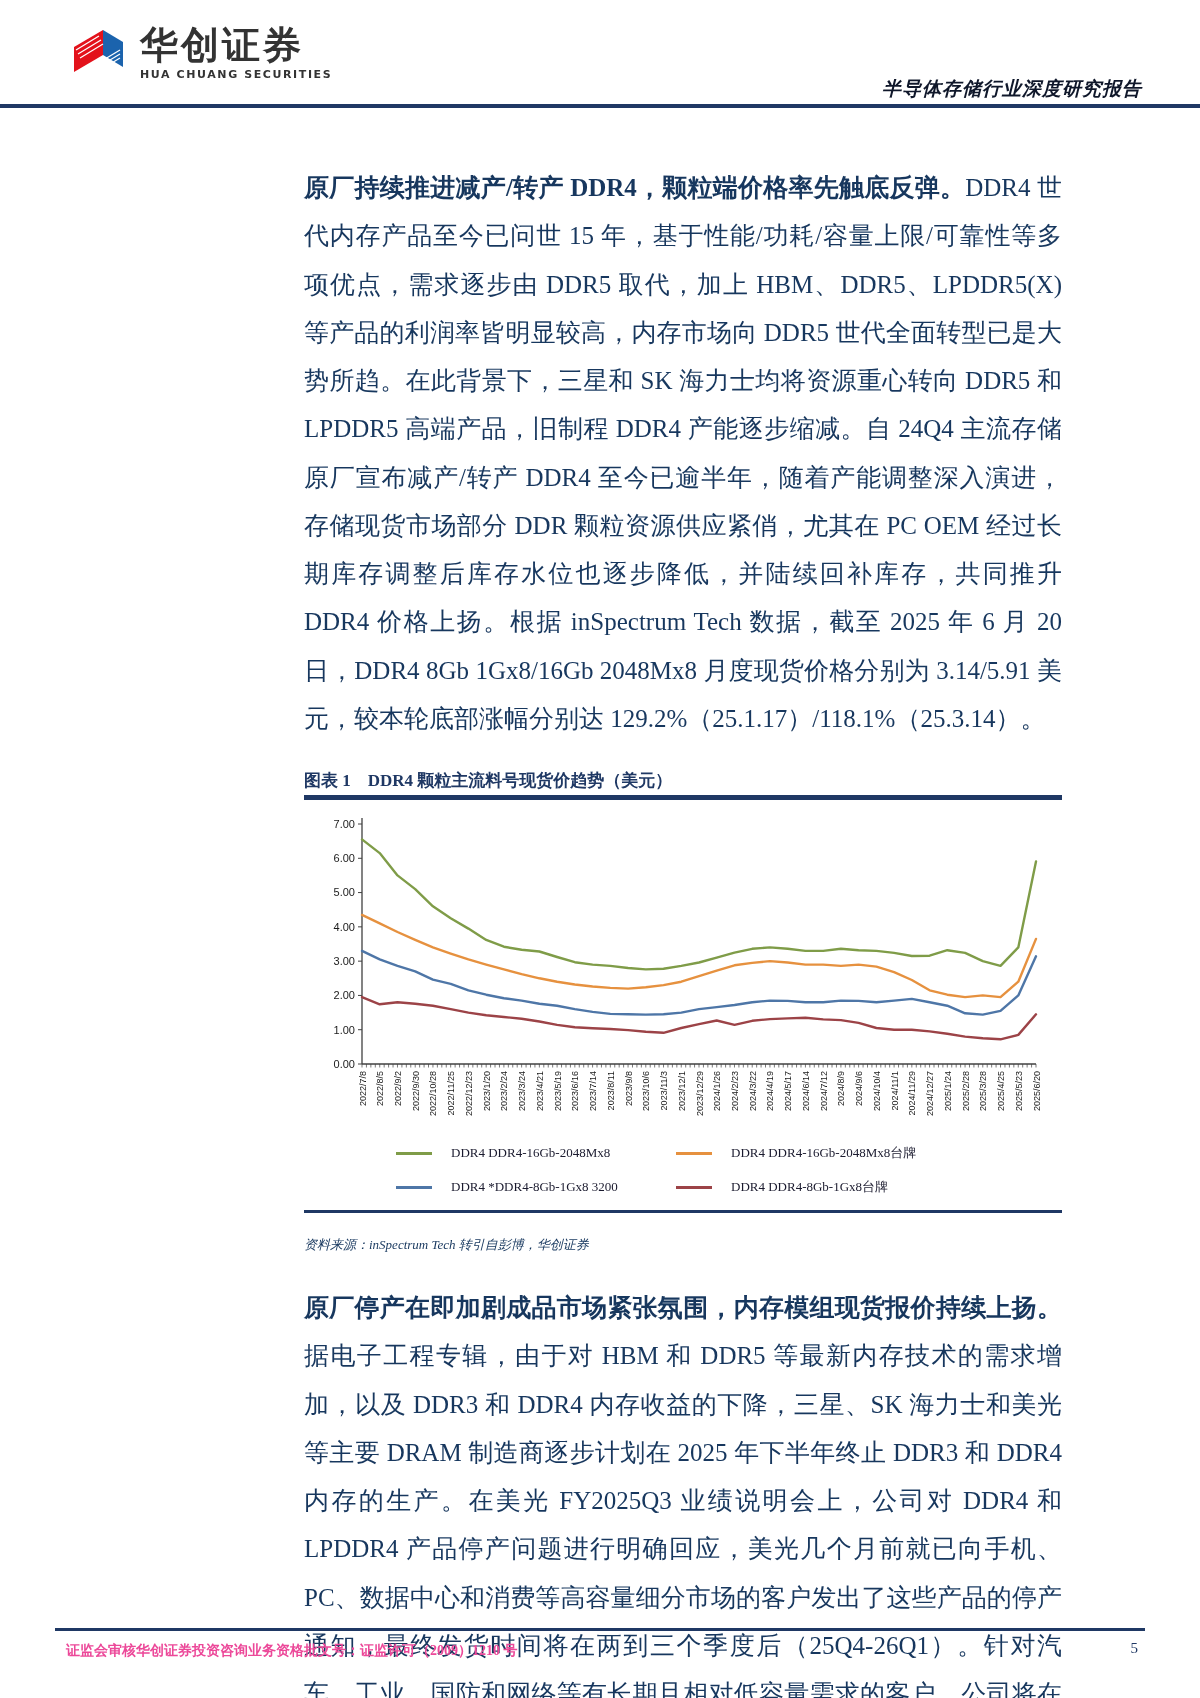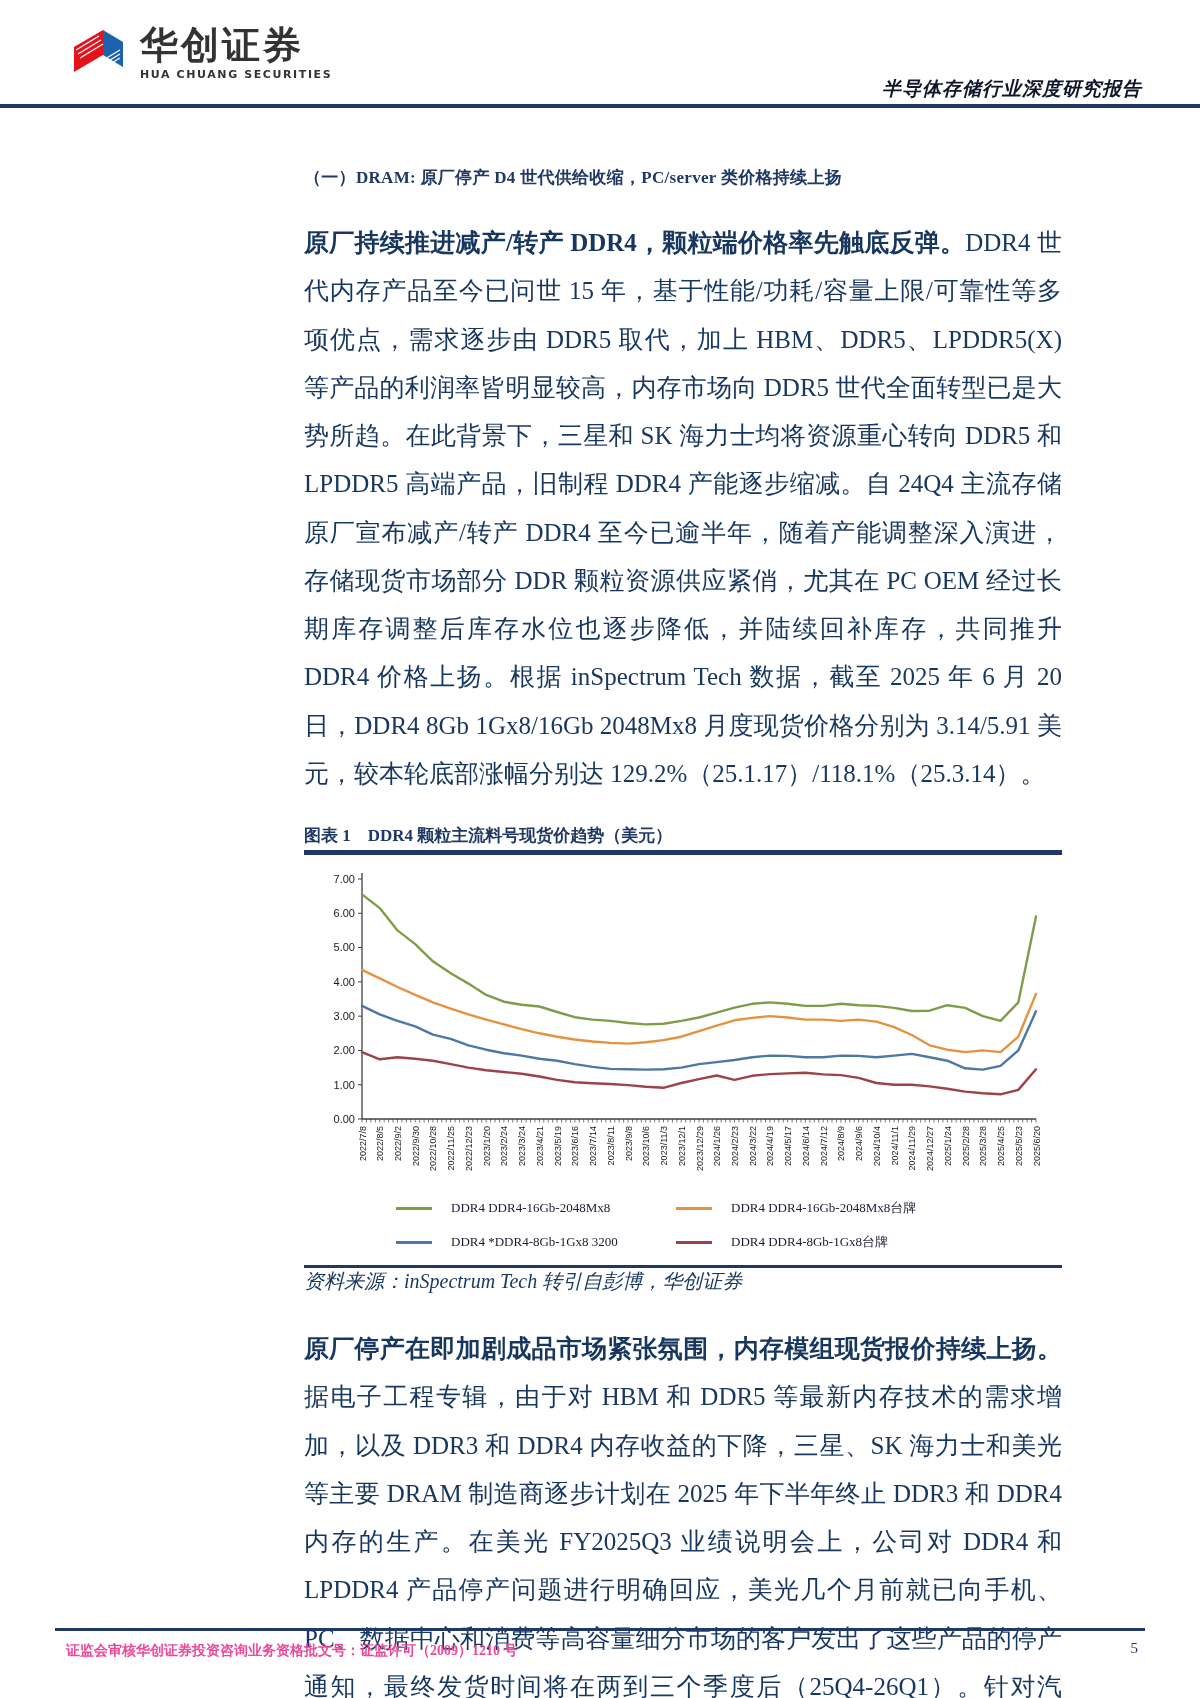--- a/index.html
+++ b/index.html
@@ -63,7 +63,6 @@
 <div class="header-rule"></div>
 
 <div class="content">
-  <div class="h2">（一）DRAM: 原厂停产 D4 世代供给收缩，PC/server 类价格持续上扬</div>
 
   <p class="para"><b>原厂持续推进减产/转产 DDR4，颗粒端价格率先触底反弹。</b><span>DDR4 世代内存产品至今已问世 15 年，基于性能/功耗/容量上限/可靠性等多项优点，需求逐步由 DDR5 取代，加上 HBM、DDR5、LPDDR5(X)等产品的利润率皆明显较高，内存市场向 DDR5 世代全面转型已是大势所趋。在此背景下，三星和 SK 海力士均将资源重心转向 DDR5 和 LPDDR5 高端产品，旧制程 DDR4 产能逐步缩减。自 24Q4 主流存储原厂宣布减产/转产 DDR4 至今已逾半年，随着产能调整深入演进，存储现货市场部分 DDR 颗粒资源供应紧俏，尤其在 PC OEM 经过长期库存调整后库存水位也逐步降低，并陆续回补库存，共同推升 DDR4 价格上扬。根据 inSpectrum Tech 数据，截至 2025 年 6 月 20 日，DDR4 8Gb 1Gx8/16Gb 2048Mx8 月度现货价格分别为 3.14/5.91 美元，较本轮底部涨幅分别达 129.2%（25.1.17）/118.1%（25.3.14）。</span></p>
 

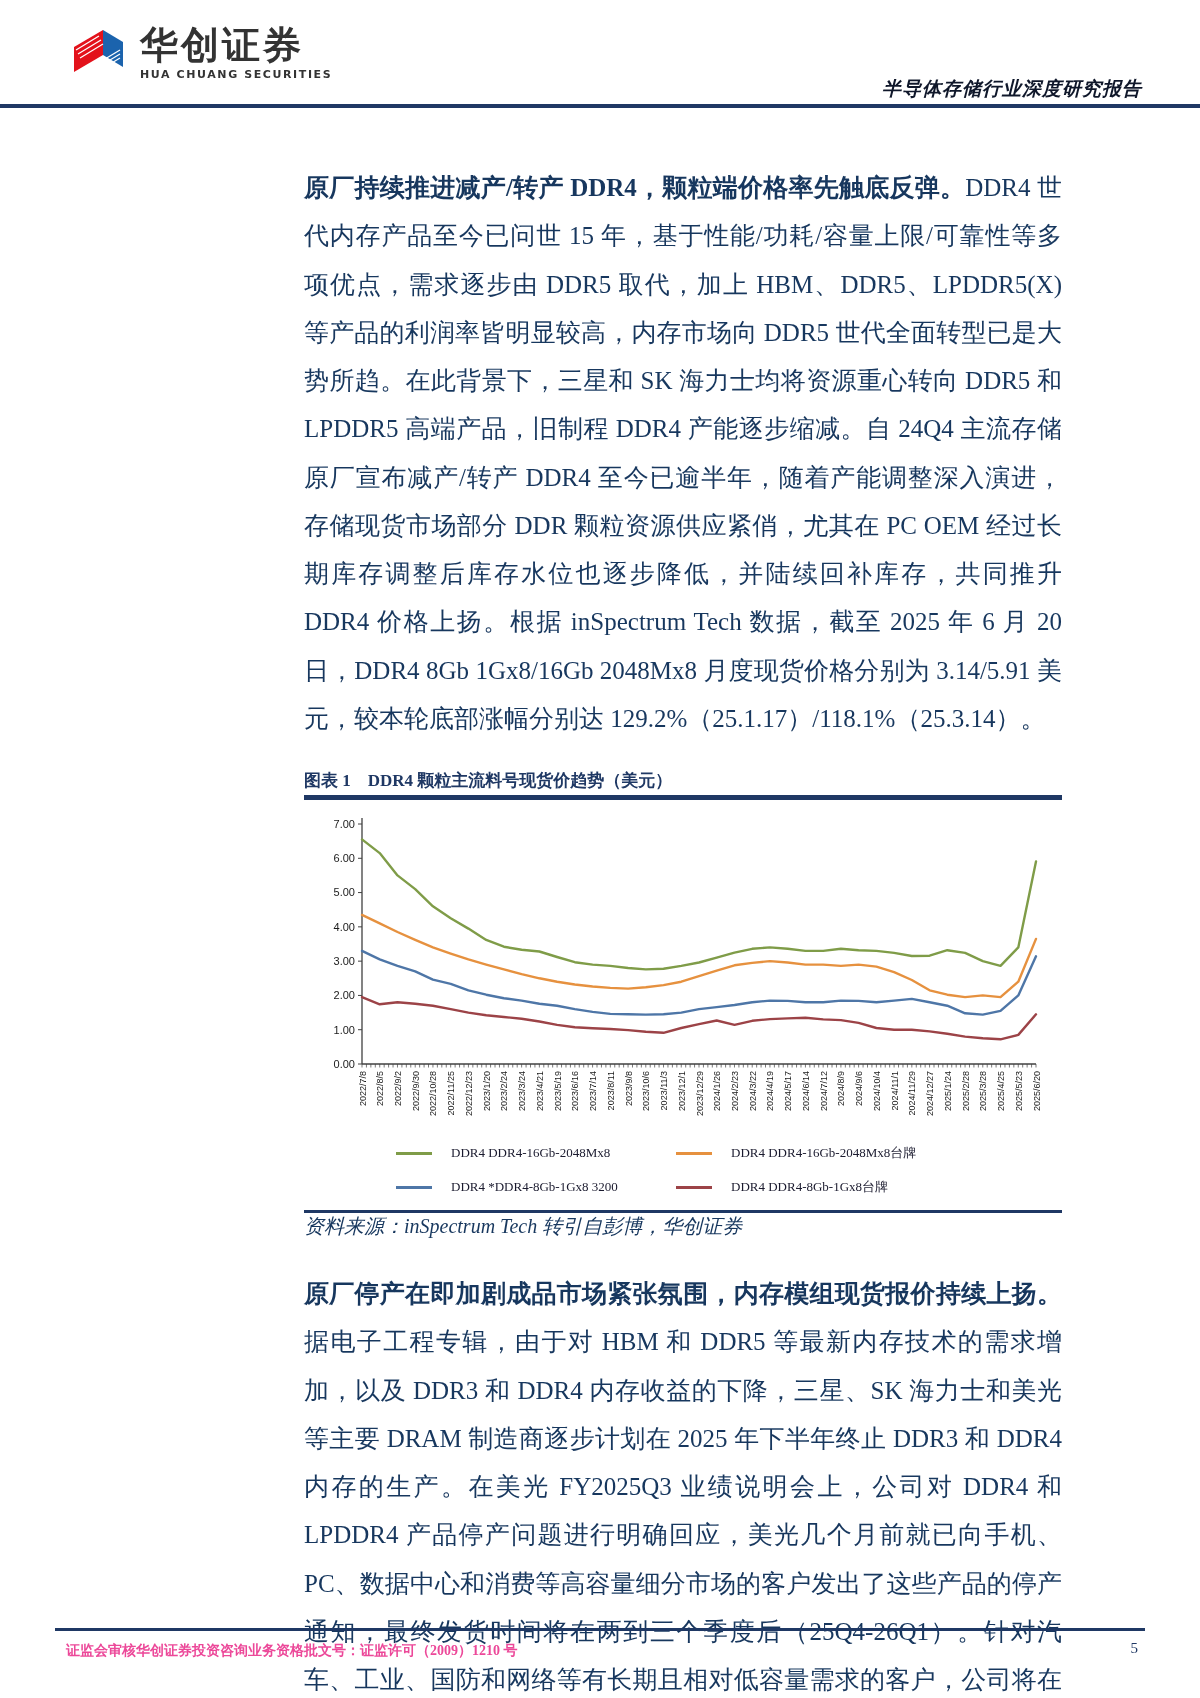--- a/index.html
+++ b/index.html
@@ -30,7 +30,7 @@
   .legend-item{display:flex;align-items:center;gap:19px;}
   .legend-swatch{display:inline-block;width:36px;height:3px;}
   .legend-label{font-size:13px;color:#1a1a2e;}
-  .figure-source{border-top:3px solid #1f3864;padding-top:0;font-size:20px;font-style:italic;color:#17375e;}
+  .figure-source{border-top:3px solid #1f3864;padding-top:23px;font-size:13px;font-style:italic;color:#17375e;}
   
   .footer-rule{position:absolute;left:55px;width:1090px;top:1628px;height:3px;background:#1f3864;}
   .footer-license{position:absolute;left:66px;top:1642px;font-size:14px;color:#ec4899;font-weight:bold;}

